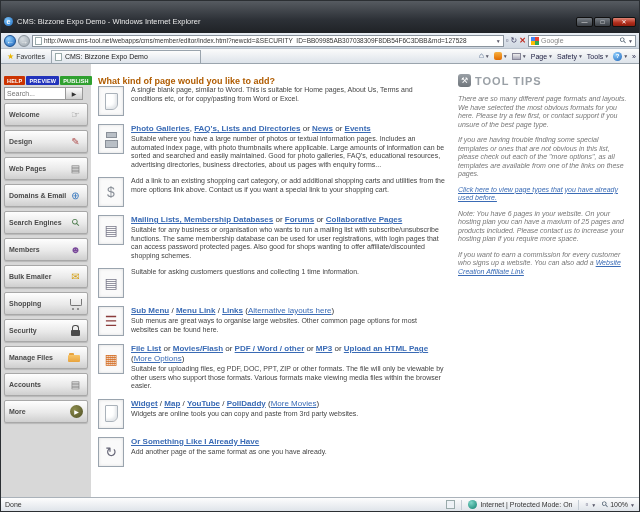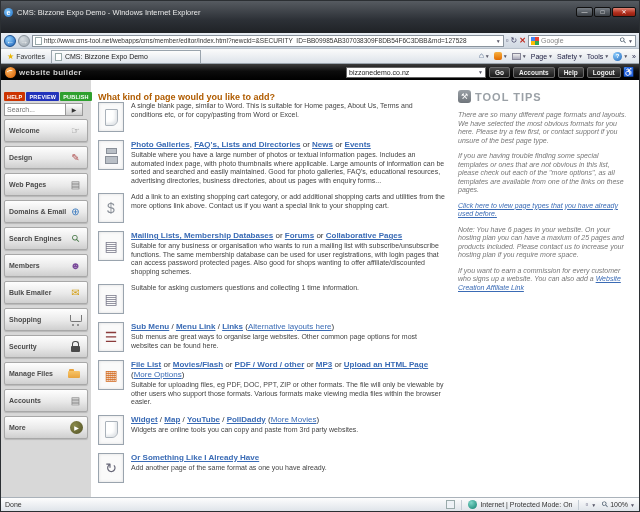--- a/index.html
+++ b/index.html
@@ -7,7 +7,7 @@
   #screen{width:640px;height:512px;position:relative;background:#fff;overflow:hidden;display:flex;flex-direction:column;border:1px solid #2b2f33;}
 
   
-  .titlebar{height:13px;background:linear-gradient(#565b61,#2c3036 60%,#1f2226);display:flex;align-items:flex-end;padding:16px 3px;flex:0 0 auto;}
+  .titlebar{height:13px;background:linear-gradient(#565b61,#2c3036 60%,#1f2226);display:flex;align-items:flex-start;padding:16px 3px;flex:0 0 auto;}
   .ie-ico{width:9px;height:9px;border-radius:50%;background:radial-gradient(circle at 35% 35%,#7ec3f7,#1f6fc4);color:#fff;font-size:7px;line-height:9px;text-align:center;font-weight:bold;margin-right:4px;}
   .win-title{color:#e8e8e8;font-size:7.5px;flex:1;white-space:nowrap;overflow:hidden;}
   .winbtns{display:flex;gap:1px;}

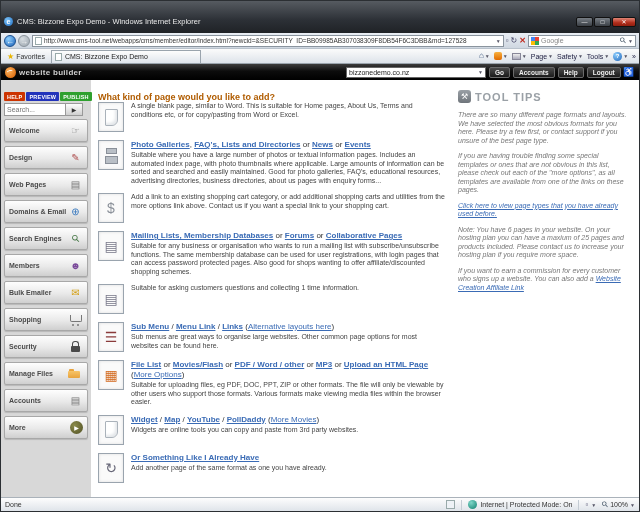--- a/index.html
+++ b/index.html
@@ -192,19 +192,6 @@
     </span>
   </div>
 
-  <div class="appbar">
-    <span class="swirl"></span>
-    <span class="wb-logo">website builder</span>
-    <span class="domsel">
-      <span>bizzonedemo.co.nz</span>
-      <span class="ddv">▼</span>
-    </span>
-    <span class="abtn">Go</span>
-    <span class="abtn">Accounts</span>
-    <span class="abtn">Help</span>
-    <span class="abtn">Logout</span>
-    <span class="acc-ico">♿</span>
-  </div>
 
   <div class="workspace">
 

